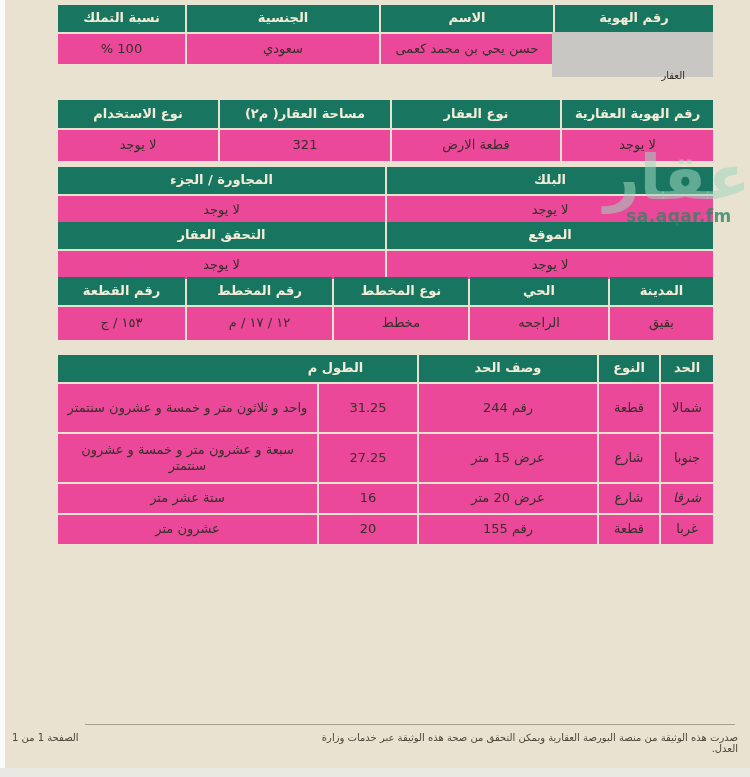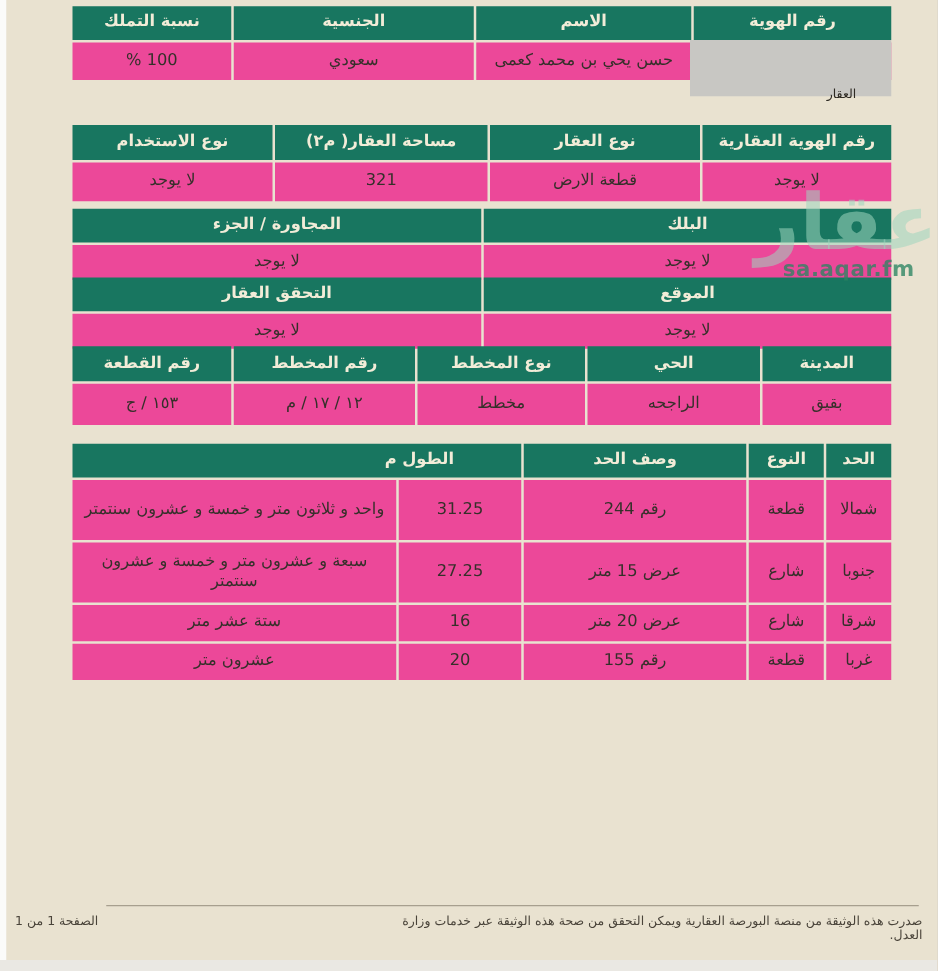--- a/index.html
+++ b/index.html
@@ -155,7 +155,7 @@
     </div>
 
     <div class="trow" style="height:29px;">
-      <div class="cell" style="flex:0 0 52px;">شرقا</div>
+      <div class="cell" style="flex:0 0 52px;font-style:italic;">شرقا</div>
       <div class="cell" style="flex:0 0 60px;">شارع</div>
       <div class="cell" style="flex:0 0 178px;">عرض 20 متر</div>
       <div class="cell" style="flex:0 0 98px;">16</div>

